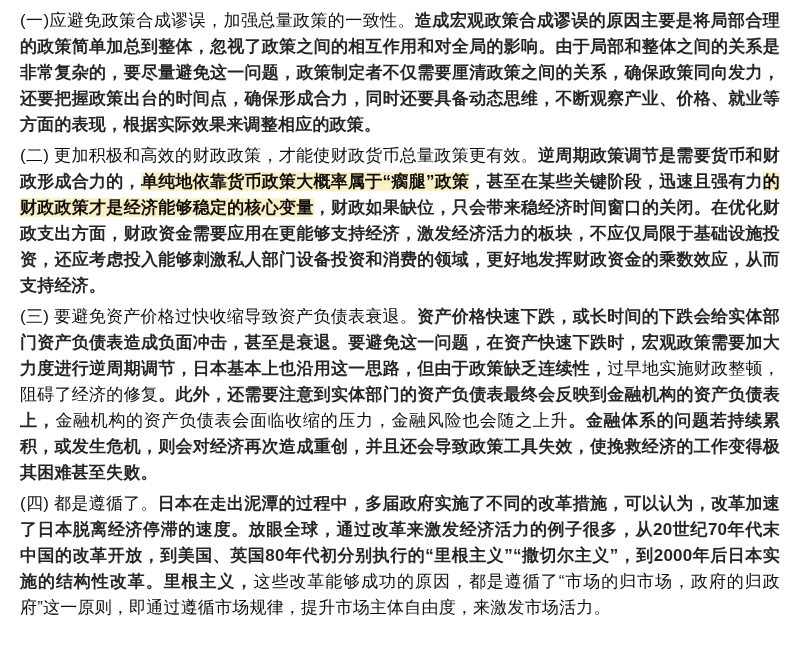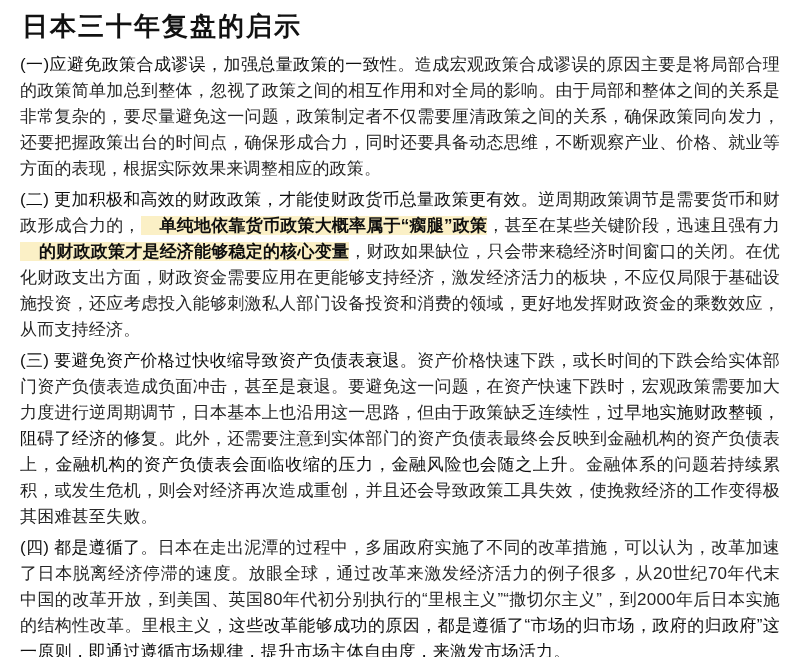--- a/index.html
+++ b/index.html
@@ -53,7 +53,6 @@
 <body style="background: rgb(255, 255, 255);">
 
 <div class="page">
-  <h1 class="title">日本三十年复盘的启示</h1>
   <div>
       <p class="para"><span class="run run-bold">(一)应避免政策合成谬误，加强总量政策的一致性。</span><span class="run run-normal">造成宏观政策合成谬误的原因主要是将局部合理的政策简单加总到整体，忽视了政策之间的相互作用和对全局的影响。由于局部和整体之间的关系是非常复杂的，要尽量避免这一问题，政策制定者不仅需要厘清政策之间的关系，确保政策同向发力，还要把握政策出台的时间点，确保形成合力，同时还要具备动态思维，不断观察产业、价格、就业等方面的表现，根据实际效果来调整相应的政策。</span></p>
       <p class="para"><span class="run run-bold">(二) 更加积极和高效的财政政策，才能使财政货币总量政策更有效。</span><span class="run run-normal">逆周期政策调节是需要货币和财政形成合力的，</span><span class="run run-bold_highlight">单纯地依靠货币政策大概率属于“瘸腿”政策</span><span class="run run-normal">，甚至在某些关键阶段，迅速且强有力</span><span class="run run-bold_highlight">的财政政策才是经济能够稳定的核心变量</span><span class="run run-normal">，财政如果缺位，只会带来稳经济时间窗口的关闭。在优化财政支出方面，财政资金需要应用在更能够支持经济，激发经济活力的板块，不应仅局限于基础设施投资，还应考虑投入能够刺激私人部门设备投资和消费的领域，更好地发挥财政资金的乘数效应，从而支持经济。</span></p>

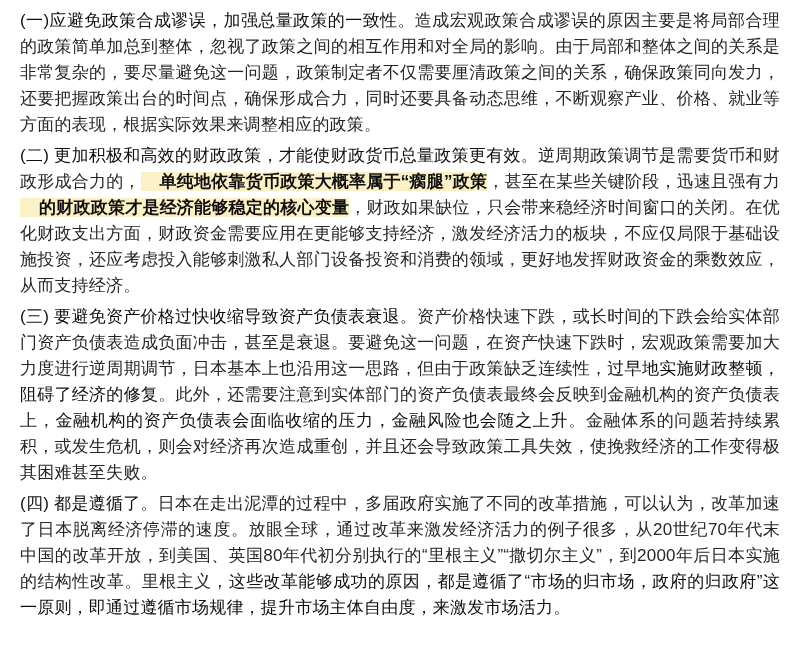--- a/index.html
+++ b/index.html
@@ -35,7 +35,7 @@
     color: var(--text-color, #262626);
   }
   .run-normal {
-    font-weight: 400;
+    font-weight: 700;
   }
   .run-bold {
     font-weight: 400;

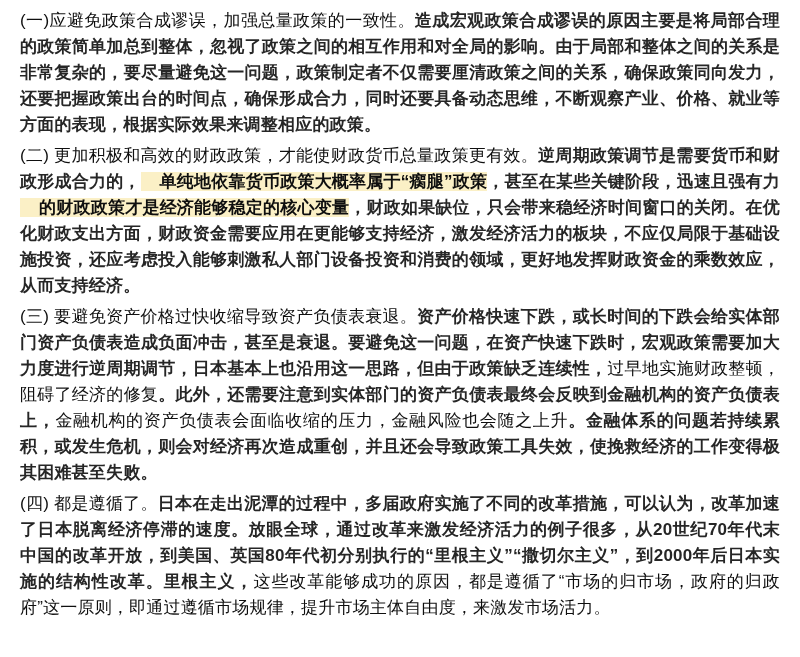--- a/index.html
+++ b/index.html
@@ -46,7 +46,6 @@
     font-weight: 700;
     color: var(--bold-color, #0f0f0f);
     background: var(--hl-color, #fbf0c6);
-    padding-left: 19px;
   }
 </style>
 </head>

